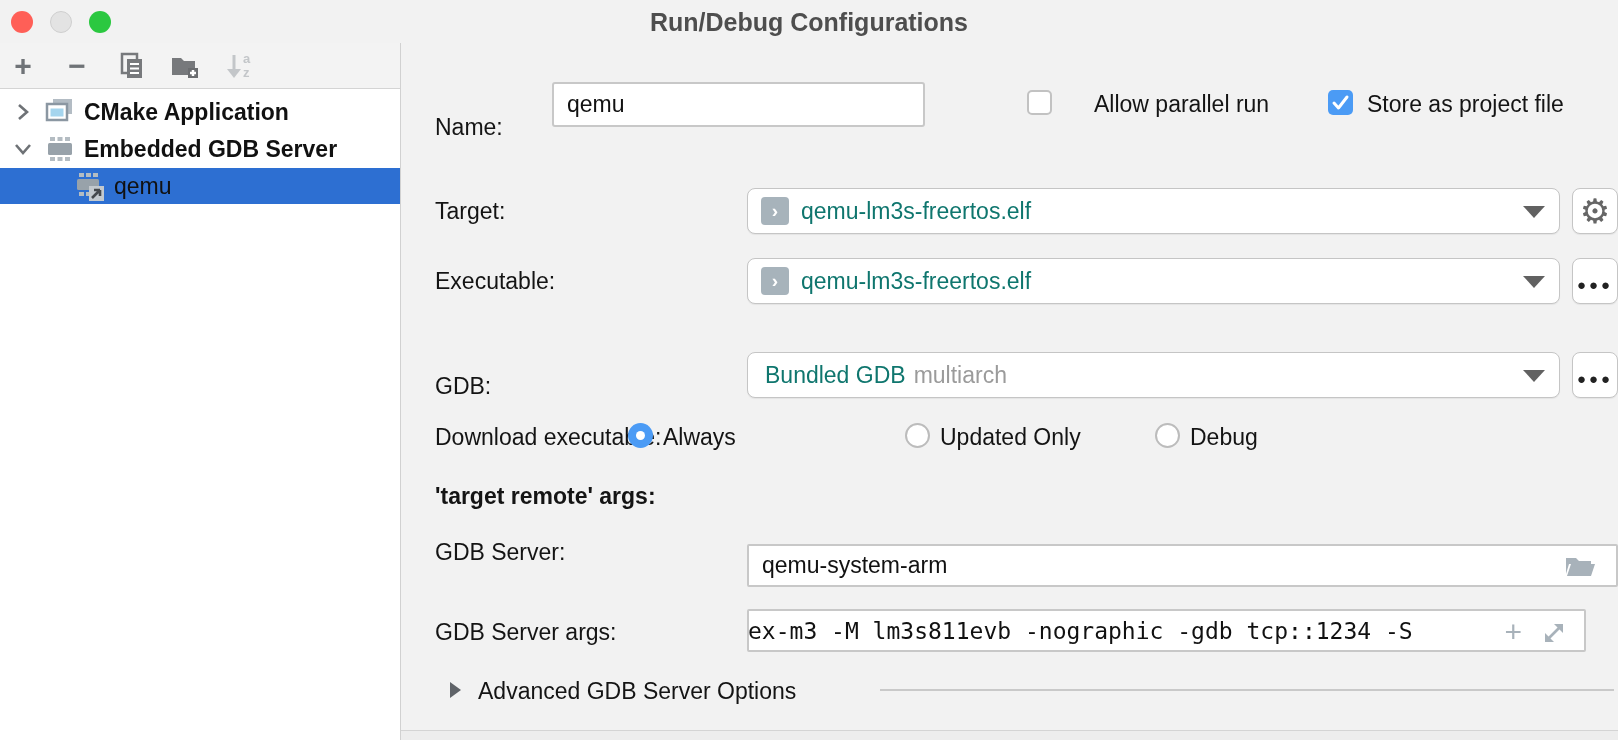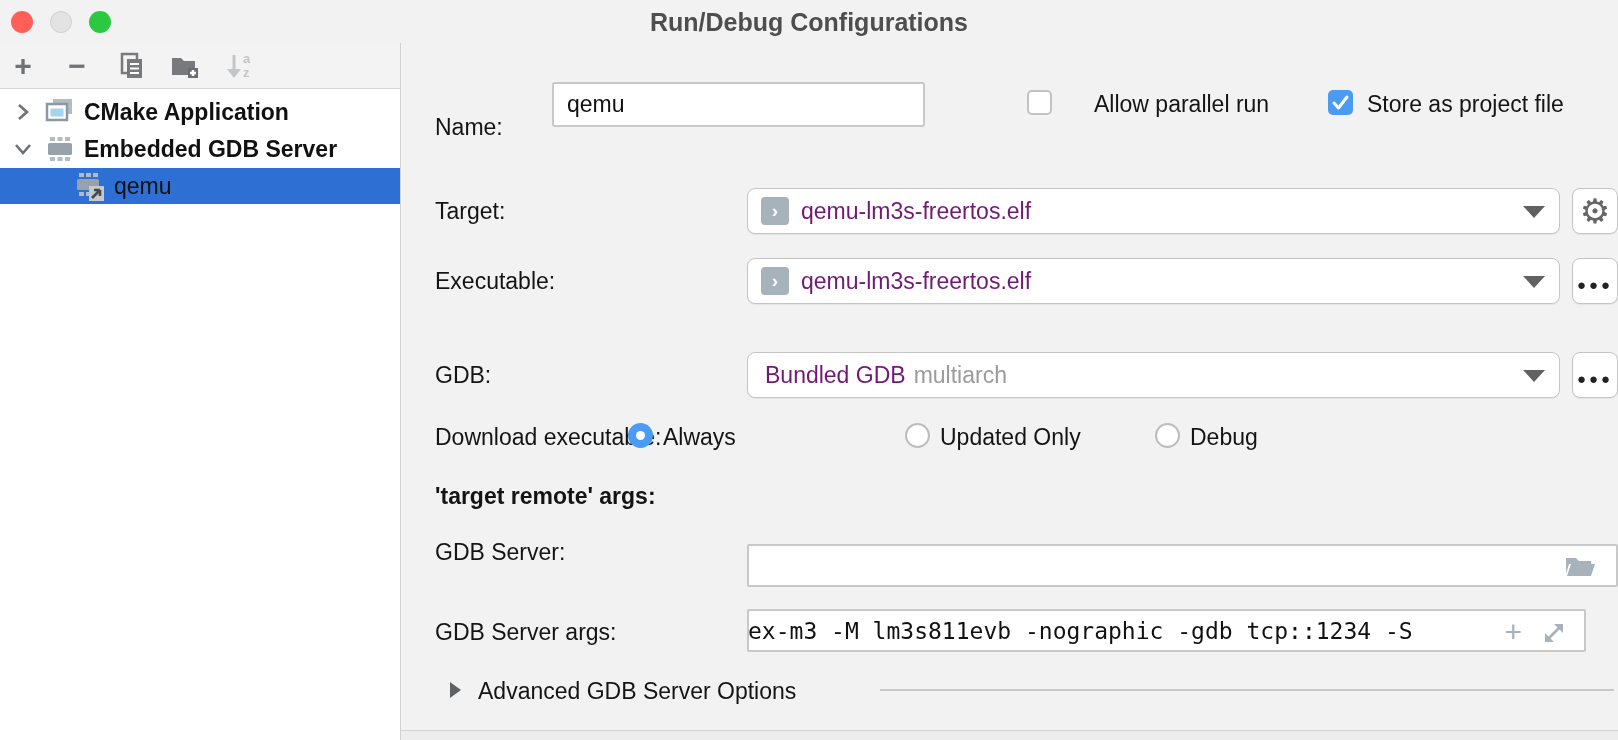--- a/index.html
+++ b/index.html
@@ -32,7 +32,7 @@
   .namefield{border-radius:3px;}
   .combo{position:absolute;background:#fff;border:1px solid #c5c5c5;border-radius:8px;box-sizing:border-box;
          box-shadow:0 1px 1px rgba(0,0,0,0.06);display:flex;align-items:center;padding-left:13px;overflow:hidden;}
-  .combo-text{font-size:23px;color:#701a75;white-space:nowrap;}
+  .combo-text{font-size:23px;color:#0f766e;white-space:nowrap;}
   .combo-suffix{color:#9b9b9b;margin-left:8px;}
   .combo-arrow{position:absolute;right:14px;top:50%;margin-top:-5px;width:0;height:0;
                border-left:11px solid transparent;border-right:11px solid transparent;border-top:12px solid #616161;}

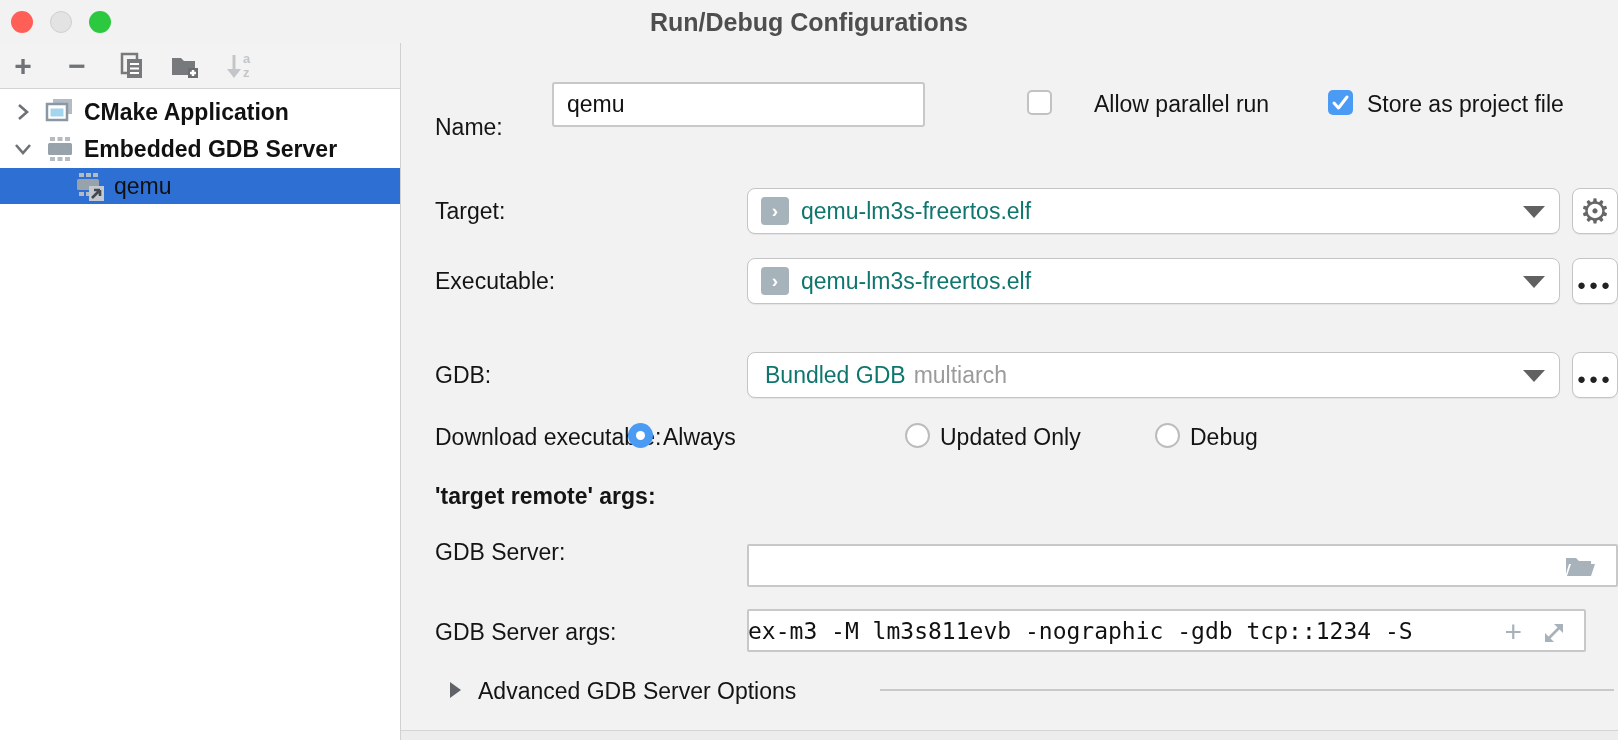--- a/index.html
+++ b/index.html
@@ -200,7 +200,7 @@
     <span class="dots">●●●</span>
   </div>
 
-  <div class="label" style="left:435px;top:362px;">GDB:</div>
+  <div class="label" style="left:435px;top:373px;">GDB:</div>
   <div class="combo" style="left:747px;top:352px;width:813px;height:46px;padding-left:17px;">
     <span class="combo-text">Bundled GDB</span>
     <span class="combo-text combo-suffix">multiarch</span>

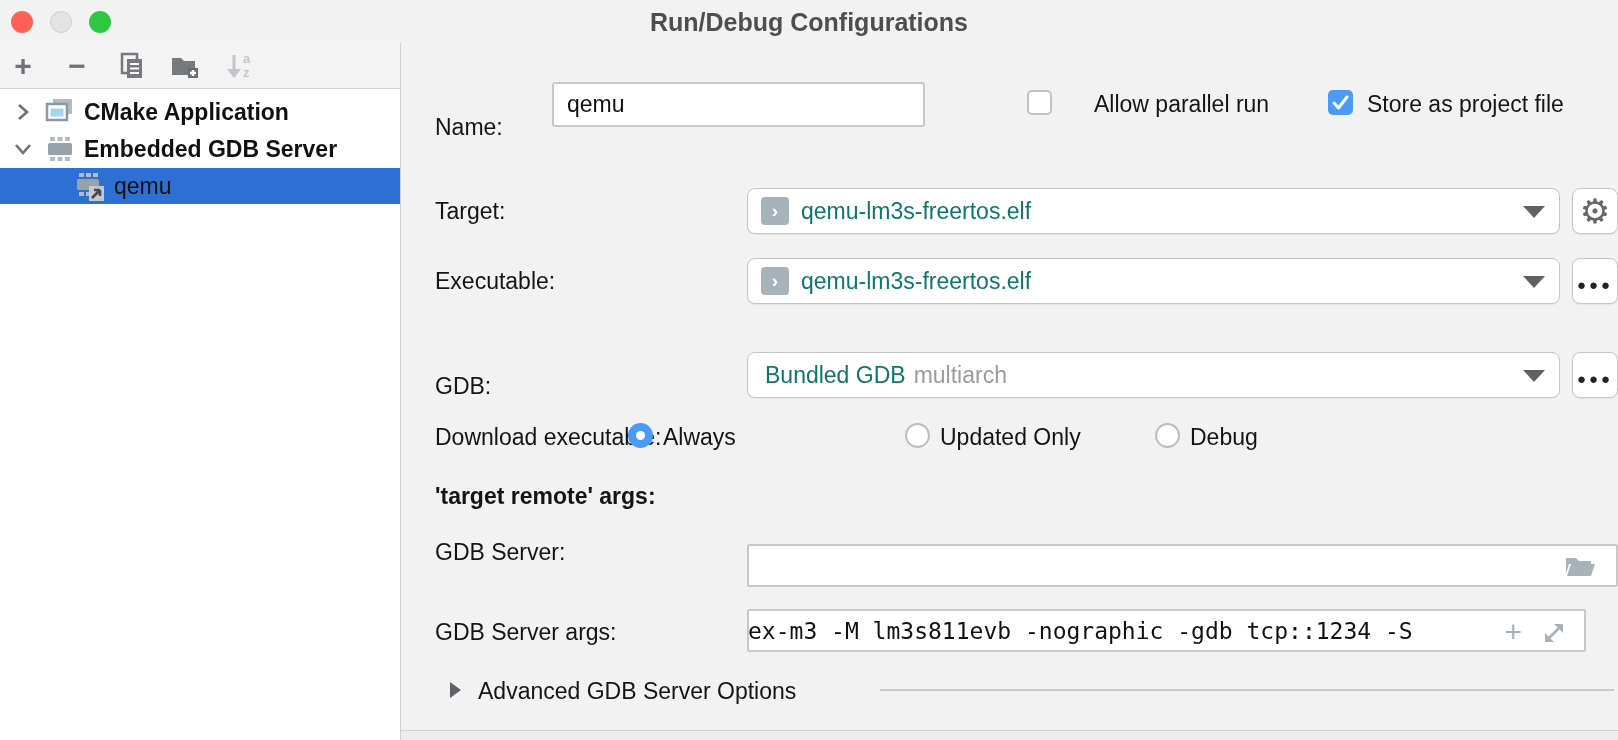--- a/index.html
+++ b/index.html
@@ -222,6 +222,7 @@
 
   <div class="label" style="left:435px;top:539px;">GDB Server:</div>
   <div class="textfield" style="left:747px;top:544px;width:871px;height:43px;">
+    <span>qemu-system-arm</span>
     <span style="position:absolute;right:20px;top:6px;">
       <svg width="32" height="28" viewBox="0 0 32 28">
         <path d="M2 6 h10 l3 3 h12 v3 h-22 l-3 10 z" fill="#a8b2ba"></path>

